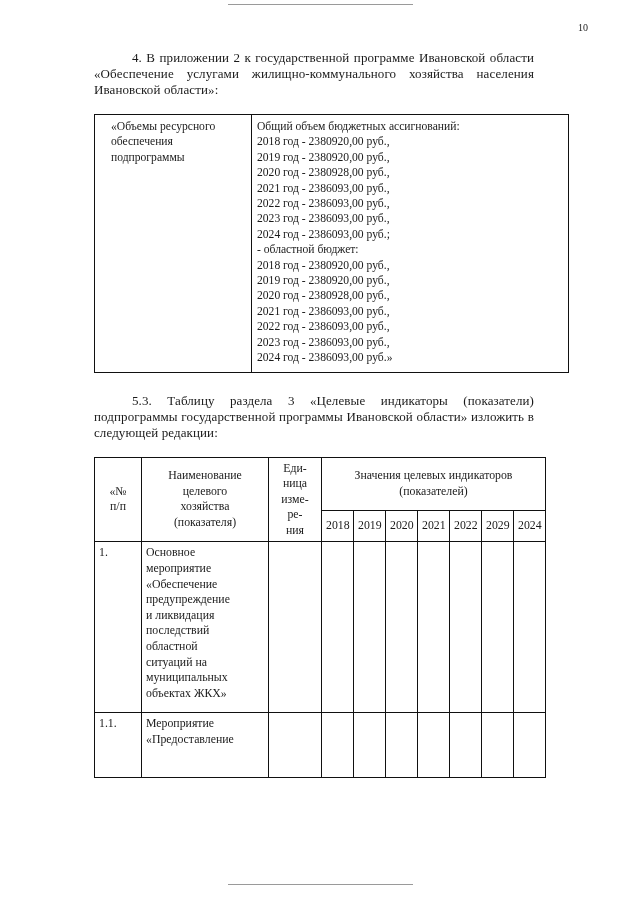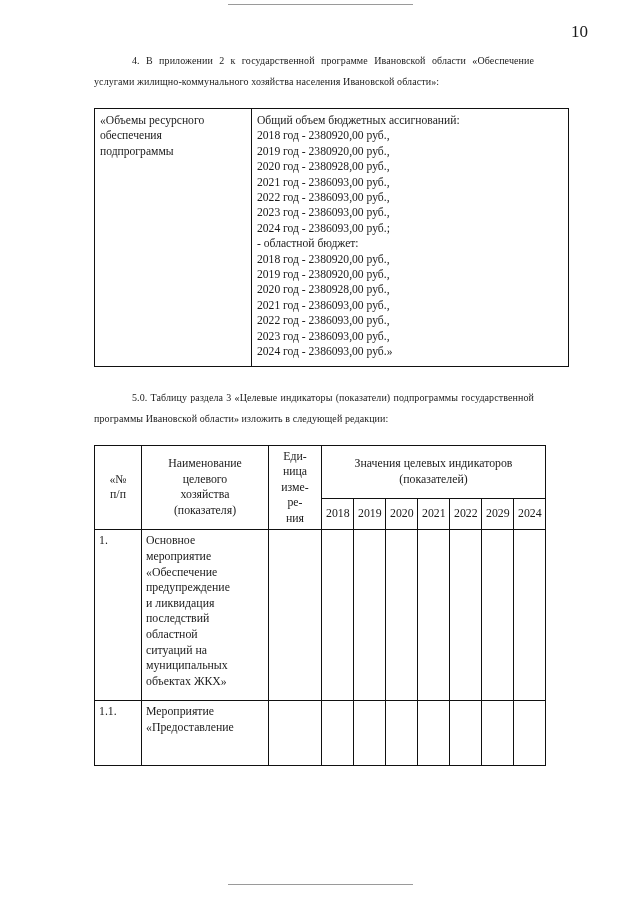--- a/index.html
+++ b/index.html
@@ -42,7 +42,7 @@
     position: absolute;
     top: 22px;
     right: 52px;
-    font-size: 17px;
+    font-size: 10px;
   }
   .content {
     position: absolute;

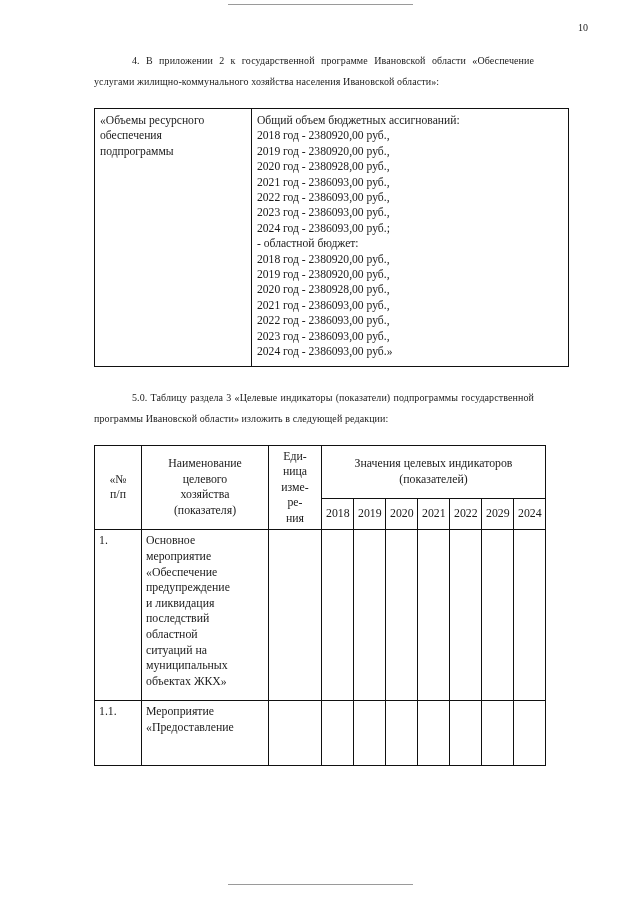--- a/index.html
+++ b/index.html
@@ -52,8 +52,8 @@
   }
   p.para {
     margin: 0 12px 0 0;
-    font-size: 10px;
-    line-height: 21px;
+    font-size: 13px;
+    line-height: 16px;
     text-align: justify;
     text-indent: 38px;
     letter-spacing: 0.1px;

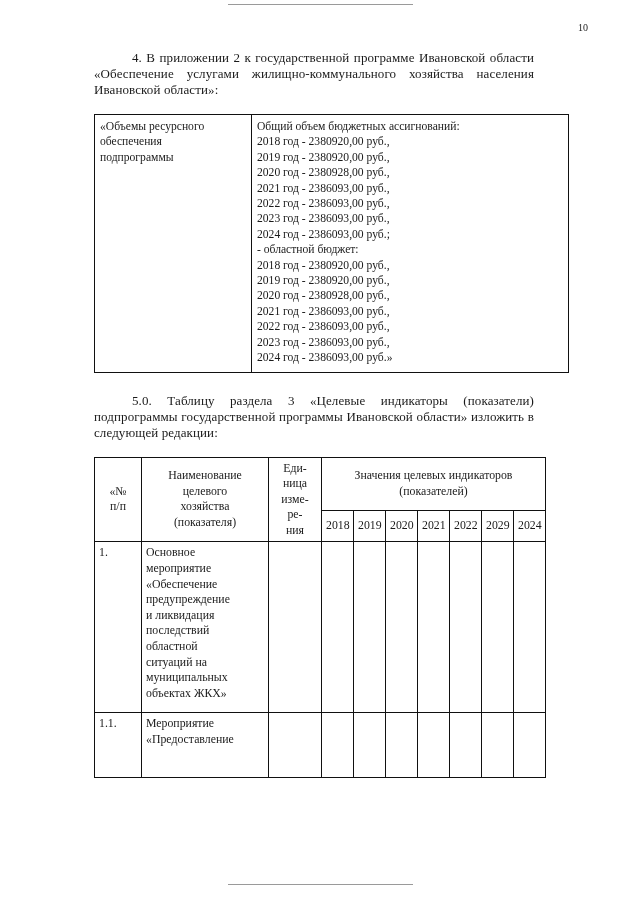--- a/index.html
+++ b/index.html
@@ -84,6 +84,7 @@
   table.budget td.left span.jline {
     display: block;
     text-align: justify;
+    margin-left: 11px;
   }
   table.budget td.right {
     width: 306px;

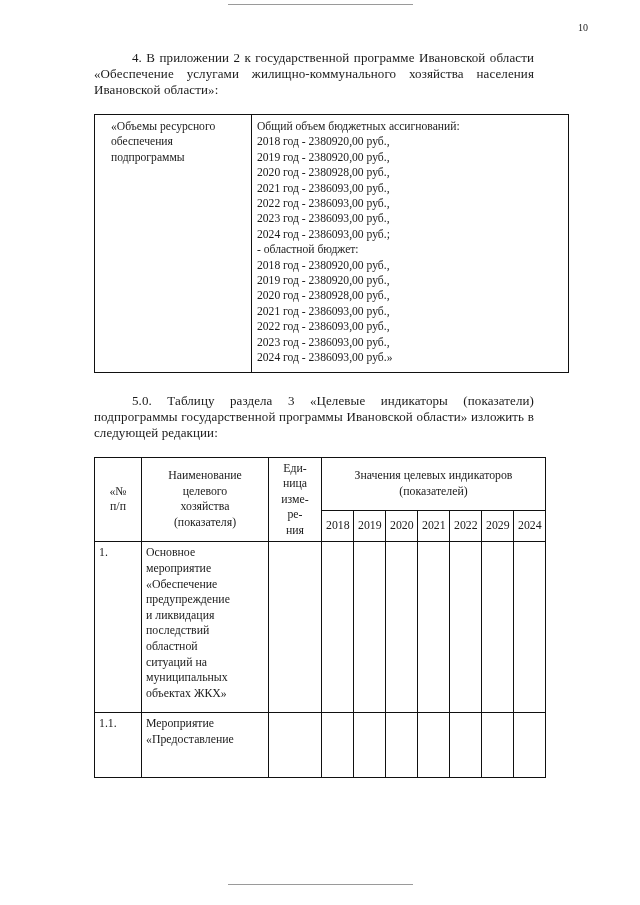--- a/index.html
+++ b/index.html
@@ -167,7 +167,7 @@
 
     <div class="spacer-20"></div>
 
-    <p class="para">5.0. Таблицу раздела 3 «Целевые индикаторы (показатели) подпрограммы государственной программы Ивановской области» изложить в следующей редакции:</p>
+    <p class="para">5.3. Таблицу раздела 3 «Целевые индикаторы (показатели) подпрограммы государственной программы Ивановской области» изложить в следующей редакции:</p>
 
     <table class="indicators">
       <tbody>

